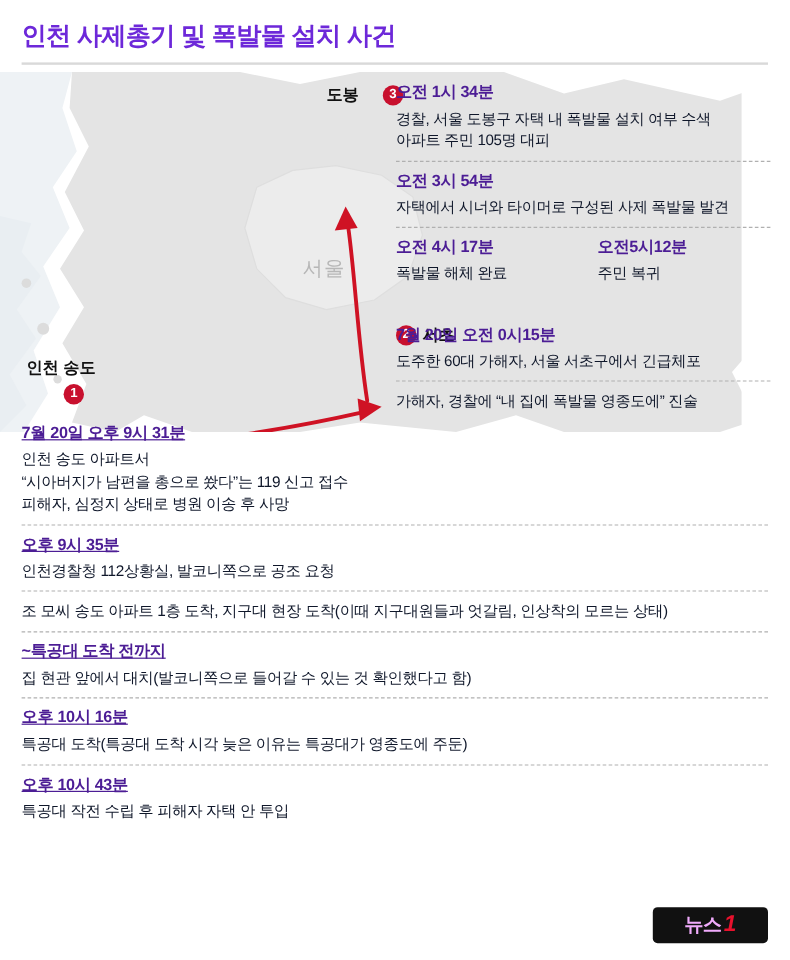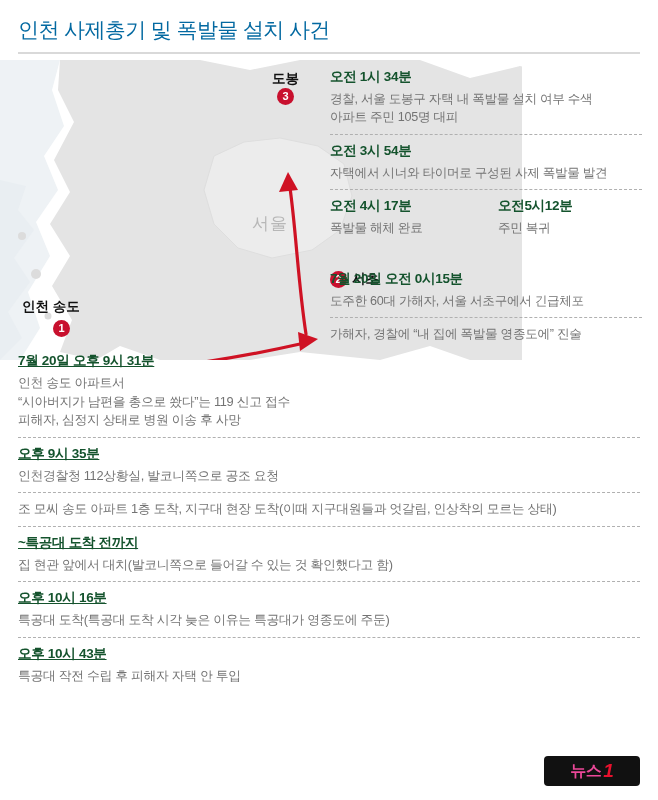--- a/index.html
+++ b/index.html
@@ -22,9 +22,9 @@
     left: 18px;
     top: 16px;
     font-size: 21px;
-    font-weight: normal;
+    font-weight: bold;
     letter-spacing: -0.6px;
-    color: #0369a1;
+    color: #6d28d9;
   }
   .title-rule {
     position: absolute;

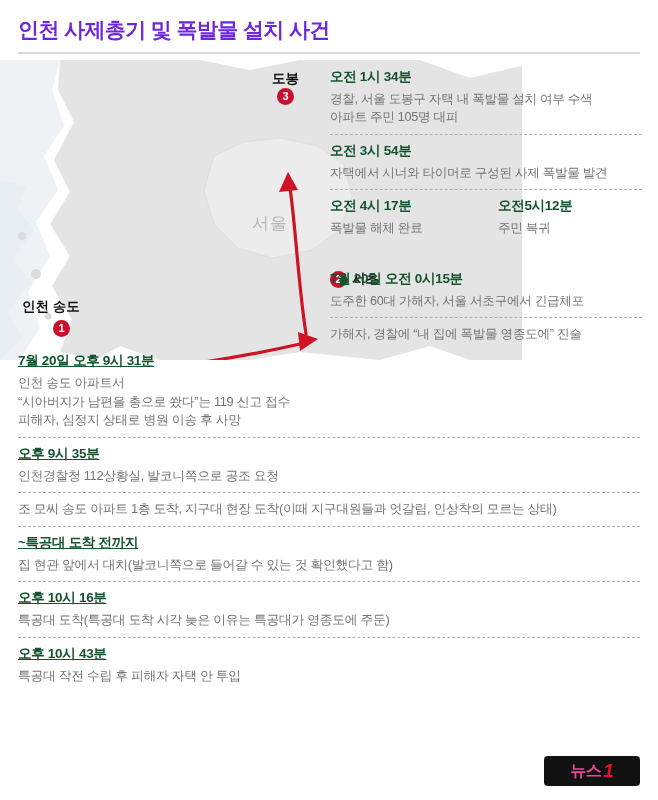--- a/index.html
+++ b/index.html
@@ -80,9 +80,8 @@
     left: 272px;
     top: 70px;
     display: flex;
-    flex-direction: column;
     align-items: center;
-    gap: 0;
+    gap: 20px;
   }
   .pt-songdo {
     position: absolute;

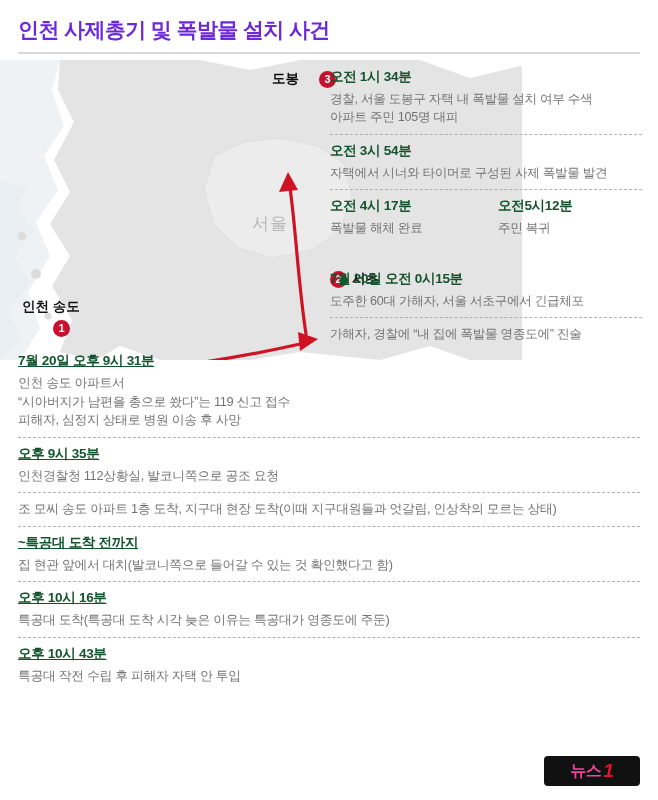--- a/index.html
+++ b/index.html
@@ -113,7 +113,7 @@
   .entry .time {
     font-size: 13.5px;
     font-weight: bold;
-    color: #14532d;
+    color: #4c1d95;
     margin-bottom: 4px;
     letter-spacing: -0.3px;
   }

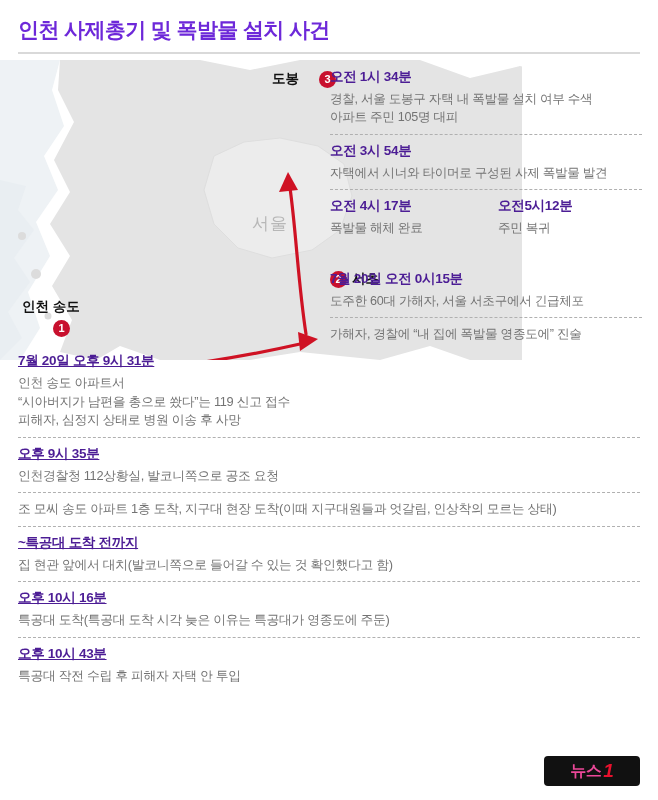--- a/index.html
+++ b/index.html
@@ -120,7 +120,7 @@
   .entry .desc {
     font-size: 12.6px;
     line-height: 1.45;
-    color: #737373;
+    color: #0f172a;
     letter-spacing: -0.3px;
   }
   .dashrule {

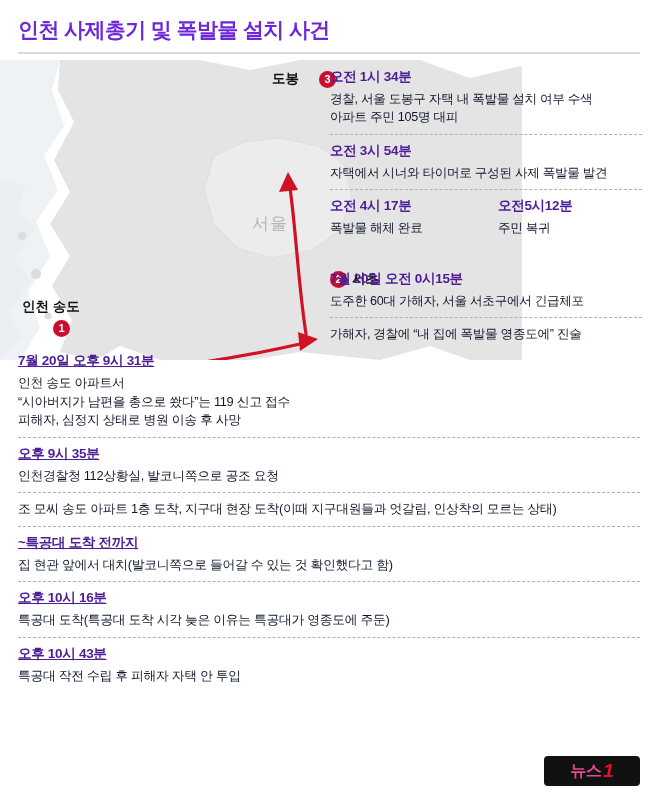--- a/index.html
+++ b/index.html
@@ -40,7 +40,7 @@
     position: absolute;
     left: 0;
     top: 60px;
-    width: 522px;
+    width: 618px;
     height: 300px;
     overflow: hidden;
   }

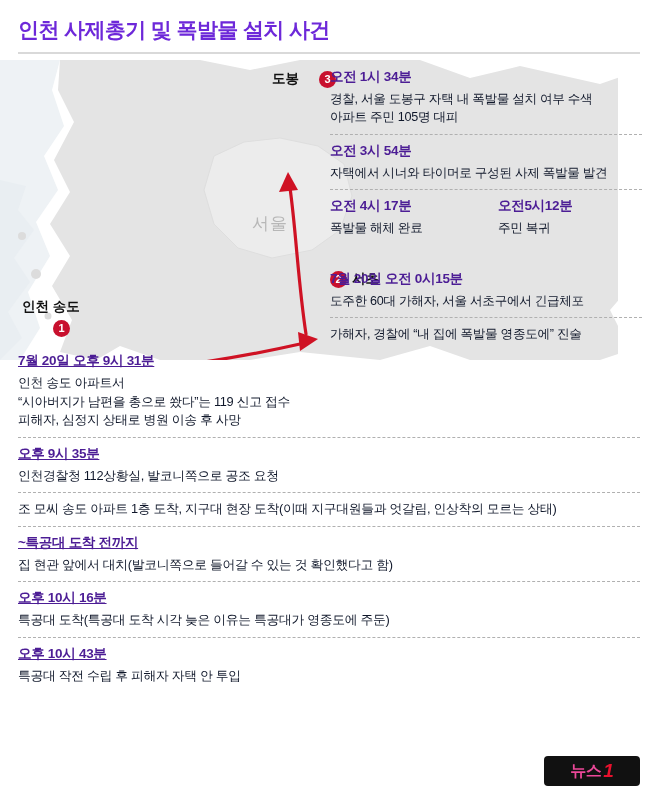--- a/index.html
+++ b/index.html
@@ -163,7 +163,7 @@
     gap: 2px;
   }
   .logo .logo-text {
-    color: #ec4899;
+    color: #f0abfc;
     font-size: 16px;
     font-weight: bold;
     letter-spacing: -0.5px;

